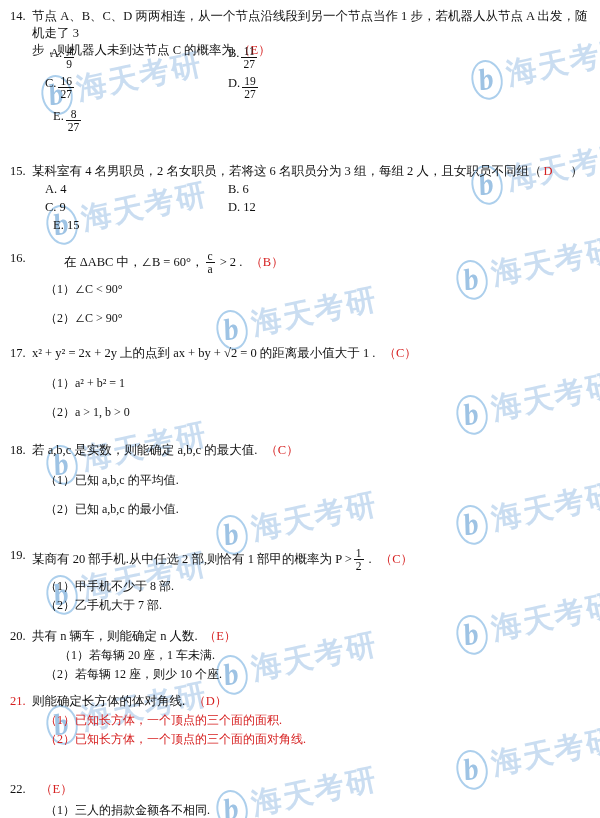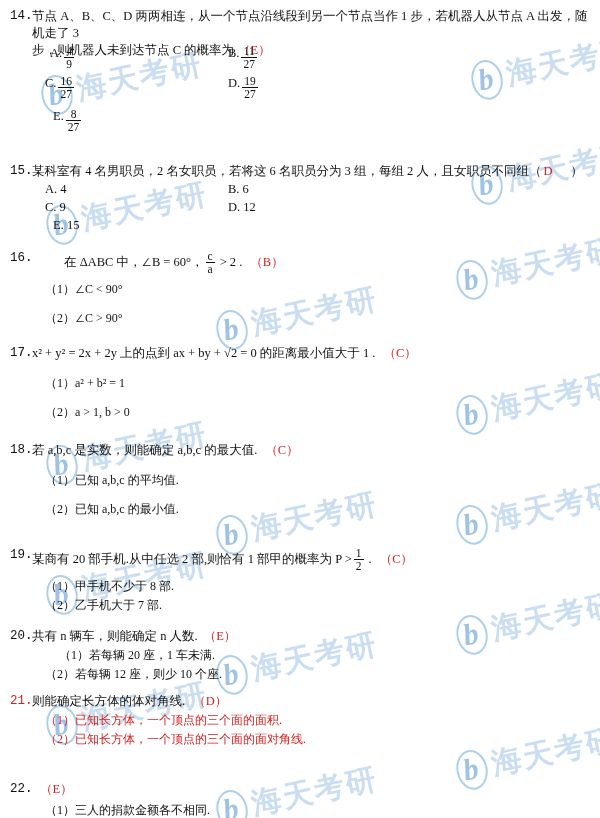--- a/index.html
+++ b/index.html
@@ -46,7 +46,7 @@
     width:22px;
     flex:0 0 22px;
     text-align:left;
-    font-family:Liberation Mono, monospace;
+    font-family:Liberation Serif, serif;
     font-size:12.5px;
     line-height:17px;
   }

